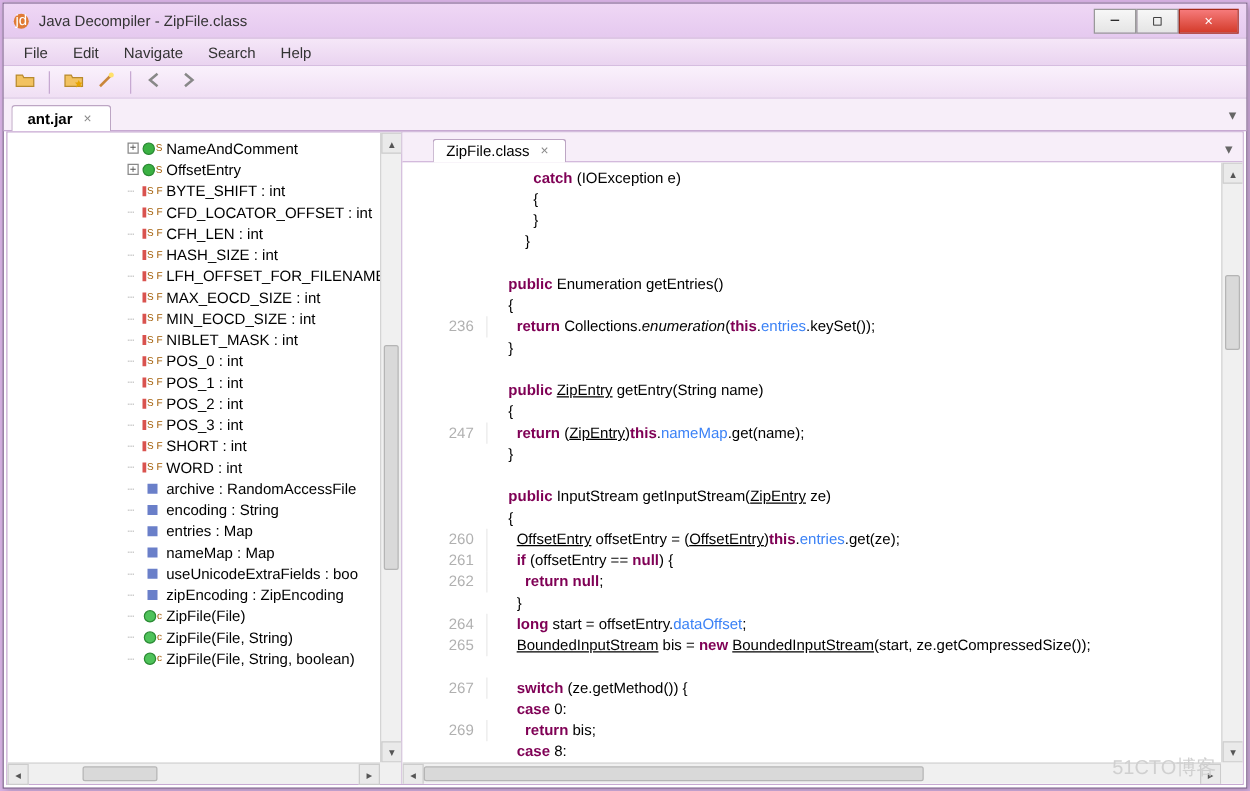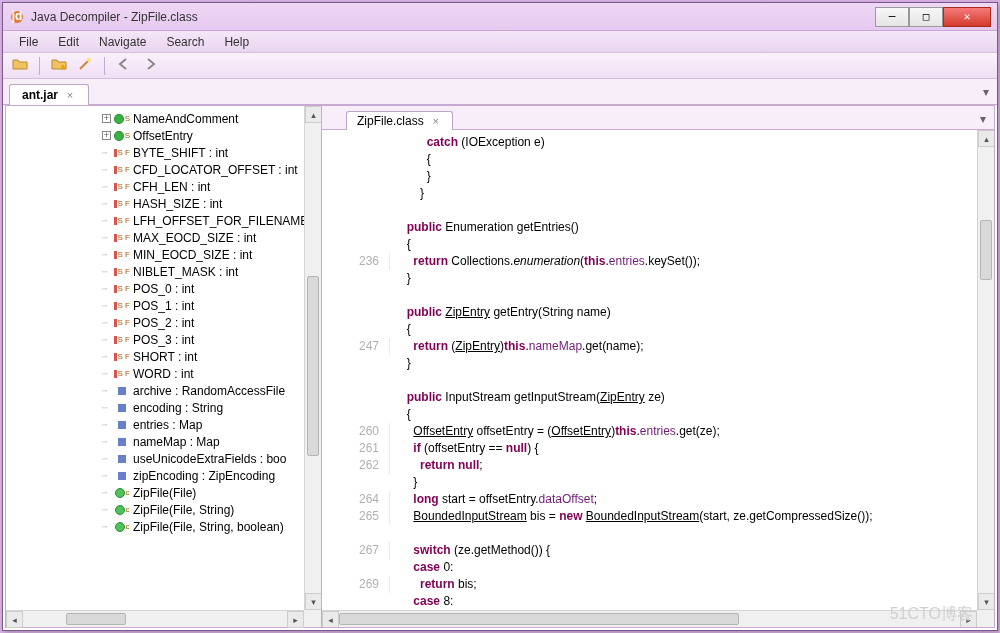--- a/index.html
+++ b/index.html
@@ -6,7 +6,7 @@
 body { background:#d9b3e6; width:1000px; height:633px; overflow:hidden; position:relative; }
 .window { position:absolute; top:2px; left:2px; width:996px; height:629px; background:#fff; border:1px solid #7a5a8a; box-shadow:2px 2px 6px rgba(0,0,0,0.25); }
 .titlebar { height:28px; background:linear-gradient(#efd7f5,#e5c9ef); display:flex; align-items:center; padding:0 6px; border-bottom:1px solid #c9a7d5; }
-.titlebar .icon { width:16px; height:16px; margin-right:6px; display:flex; align-items:flex-start; justify-content:center;font-weight:bold; }
+.titlebar .icon { width:16px; height:16px; margin-right:6px; display:flex; align-items:flex-start; justify-content:center; }
 .titlebar .title { flex:1; color:#333; }
 .winbtns { display:flex; gap:0; }
 .winbtn { width:34px; height:20px; border:1px solid #999; background:linear-gradient(#f7f7f7,#e5e5e5); display:flex; align-items:center; justify-content:center; font-family:monospace; font-size:11px; }

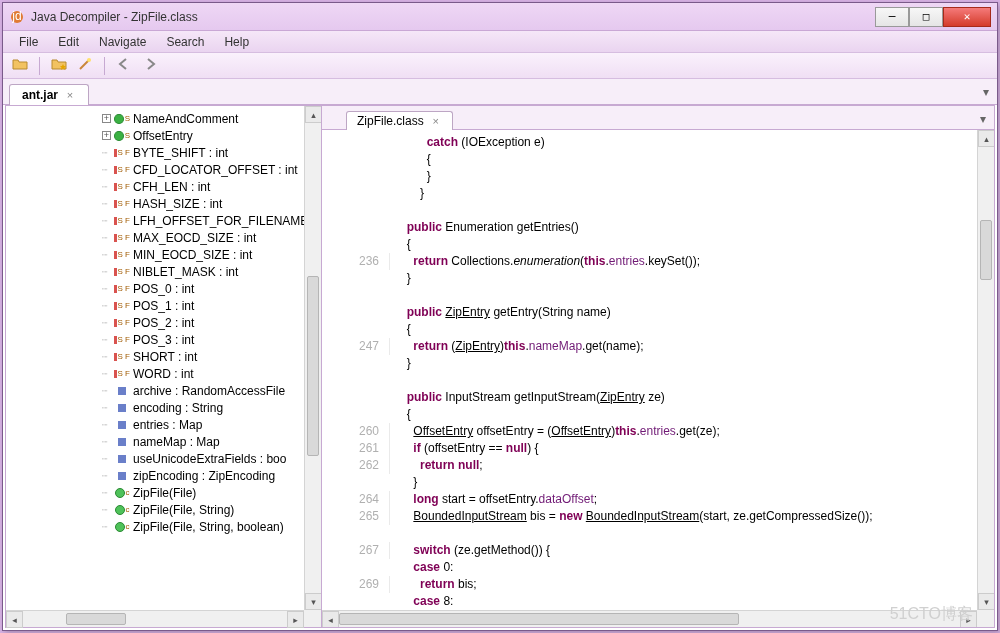--- a/index.html
+++ b/index.html
@@ -45,7 +45,7 @@
 .kw { color:#7f0055; font-weight:bold; }
 .mth { font-style:italic; color:#000; }
 .ul { text-decoration:underline; }
-.fld { color:#701a75; }
+.fld { color:#3b82f6; }
 .watermark { position:absolute; right:27px; bottom:8px; color:#d0d0d0; font-size:16px; font-family:sans-serif; pointer-events:none; }
 
 .i-jd { width:16px; height:16px; }

